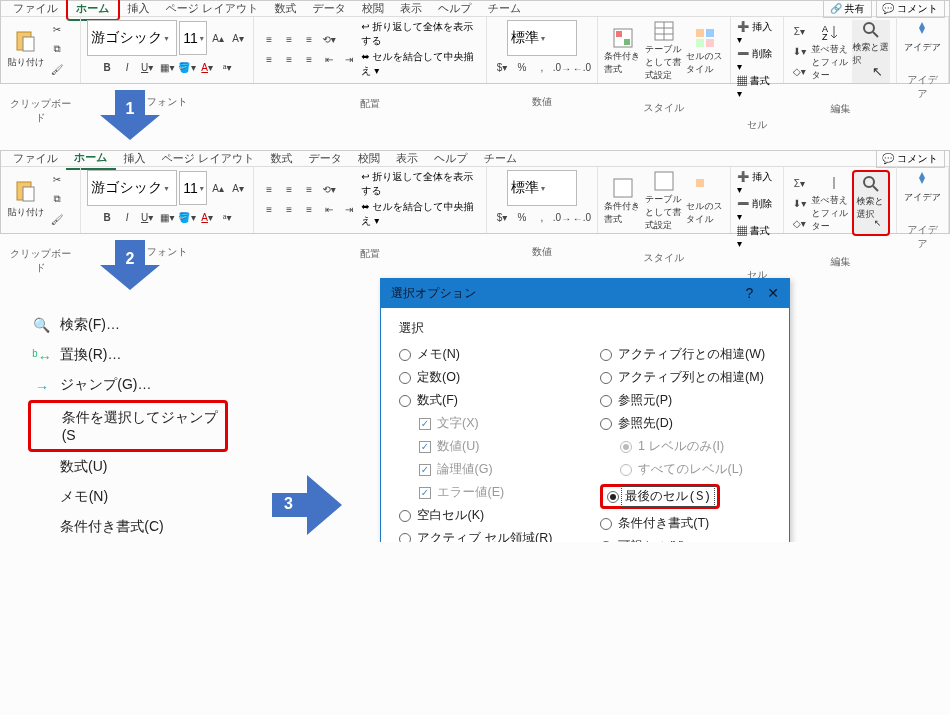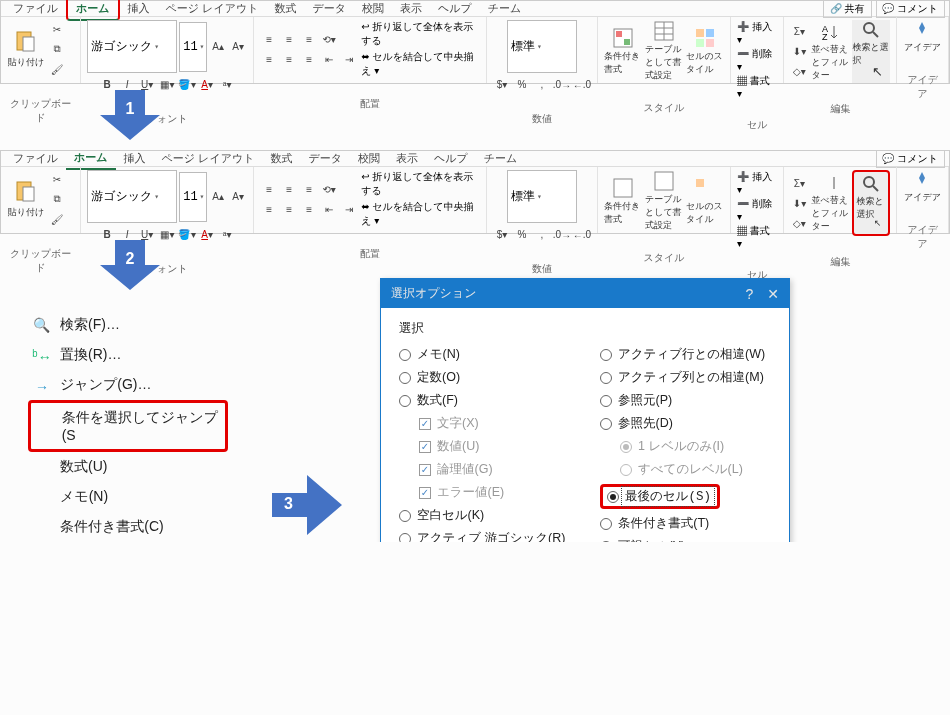--- a/index.html
+++ b/index.html
@@ -18,7 +18,7 @@
   .icon-svg { display: block; }
   .font-box { display: flex; flex-direction: column; gap: 2px; }
   .font-row { display: flex; gap: 2px; align-items: center; }
-  .combo { border: 1px solid #bbb; background: #fff; font-size: 12px; padding: 17px 3px; display: flex; align-items: center; font-family: Liberation Mono, monospace; }
+  .combo { border: 1px solid #bbb; background: #fff; font-size: 14px; padding: 8px 3px; display: flex; align-items: center; }
   .combo.after::after { content: "▾"; font-size: 8px; margin-left: 2px; color: #666;}
   .tiny-btn { width: 18px; height: 18px; display: inline-flex; align-items: center; justify-content: center; font-size: 10px; color: #444; cursor: pointer; }
   .step-arrow { width: 60px; margin: 6px auto; position: relative; }

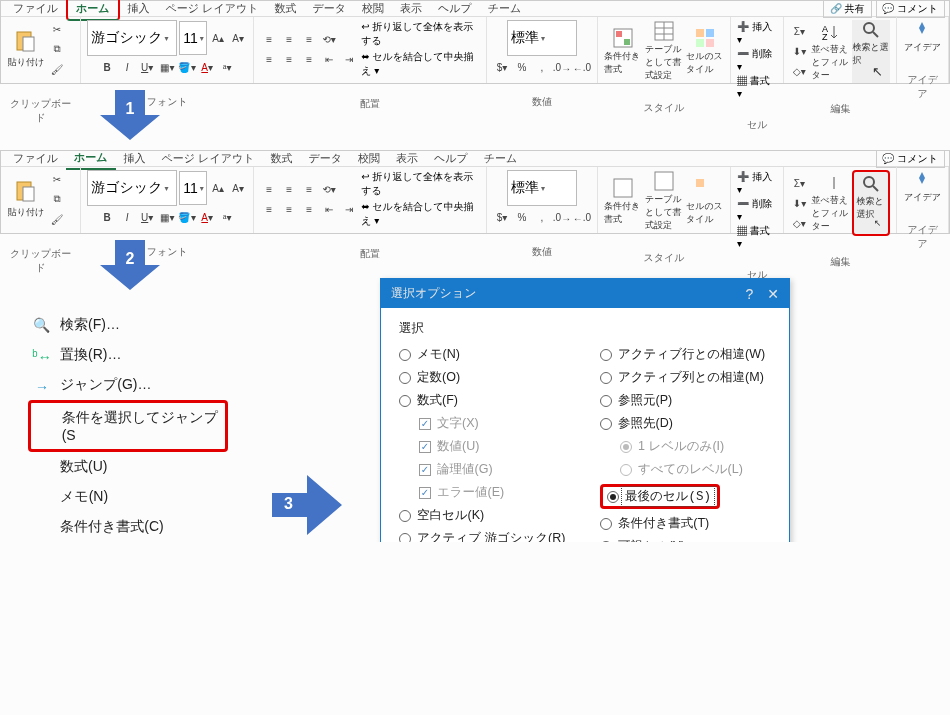--- a/index.html
+++ b/index.html
@@ -30,7 +30,7 @@
   .menu-item.boxed { border: 3px solid #e30000; border-radius: 4px; width: 200px; }
   .arrow3-wrap { position: absolute; left: 272px; top: 475px; }
   .dialog { position: absolute; left: 380px; top: 278px; width: 410px; border: 1px solid #1979ca; background: #fff; box-shadow: 2px 2px 6px rgba(0,0,0,0.2);}
-  .dialog-title { background: #1979ca; color: #e5e5e5; display: flex; align-items: center; padding: 6px 10px; font-size: 12px; gap: 12px; }
+  .dialog-title { background: #1979ca; color: #0f172a; display: flex; align-items: flex-start; padding: 6px 10px; font-size: 12px; gap: 12px; }
   .dialog-title .right { margin-left: auto; display: flex; gap: 14px; font-size: 14px;}
   .dialog-body { padding: 12px 18px 16px; font-size: 12.5px; color: #222;}
   .dialog-sect { font-size: 12.5px; margin-bottom: 6px; }

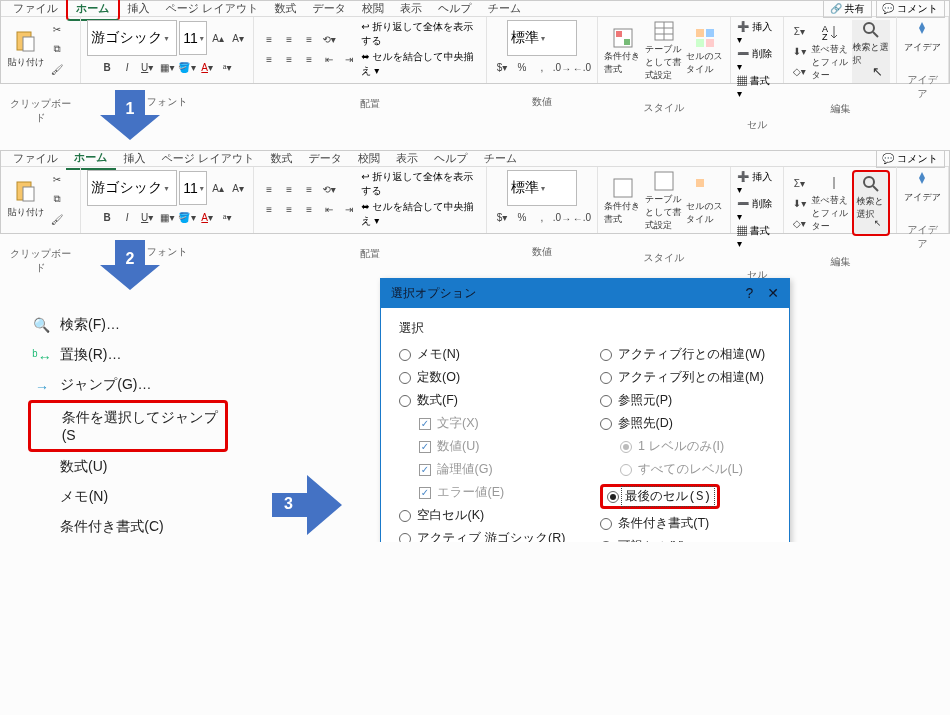--- a/index.html
+++ b/index.html
@@ -506,7 +506,7 @@
             </div>
         <div class="radio-row">
               <span class="radio"></span>
-              <span>アクティブ 游ゴシック(R)</span>
+              <span>アクティブ セル領域(R)</span>
             </div>
         <div class="radio-row">
               <span class="radio"></span>

